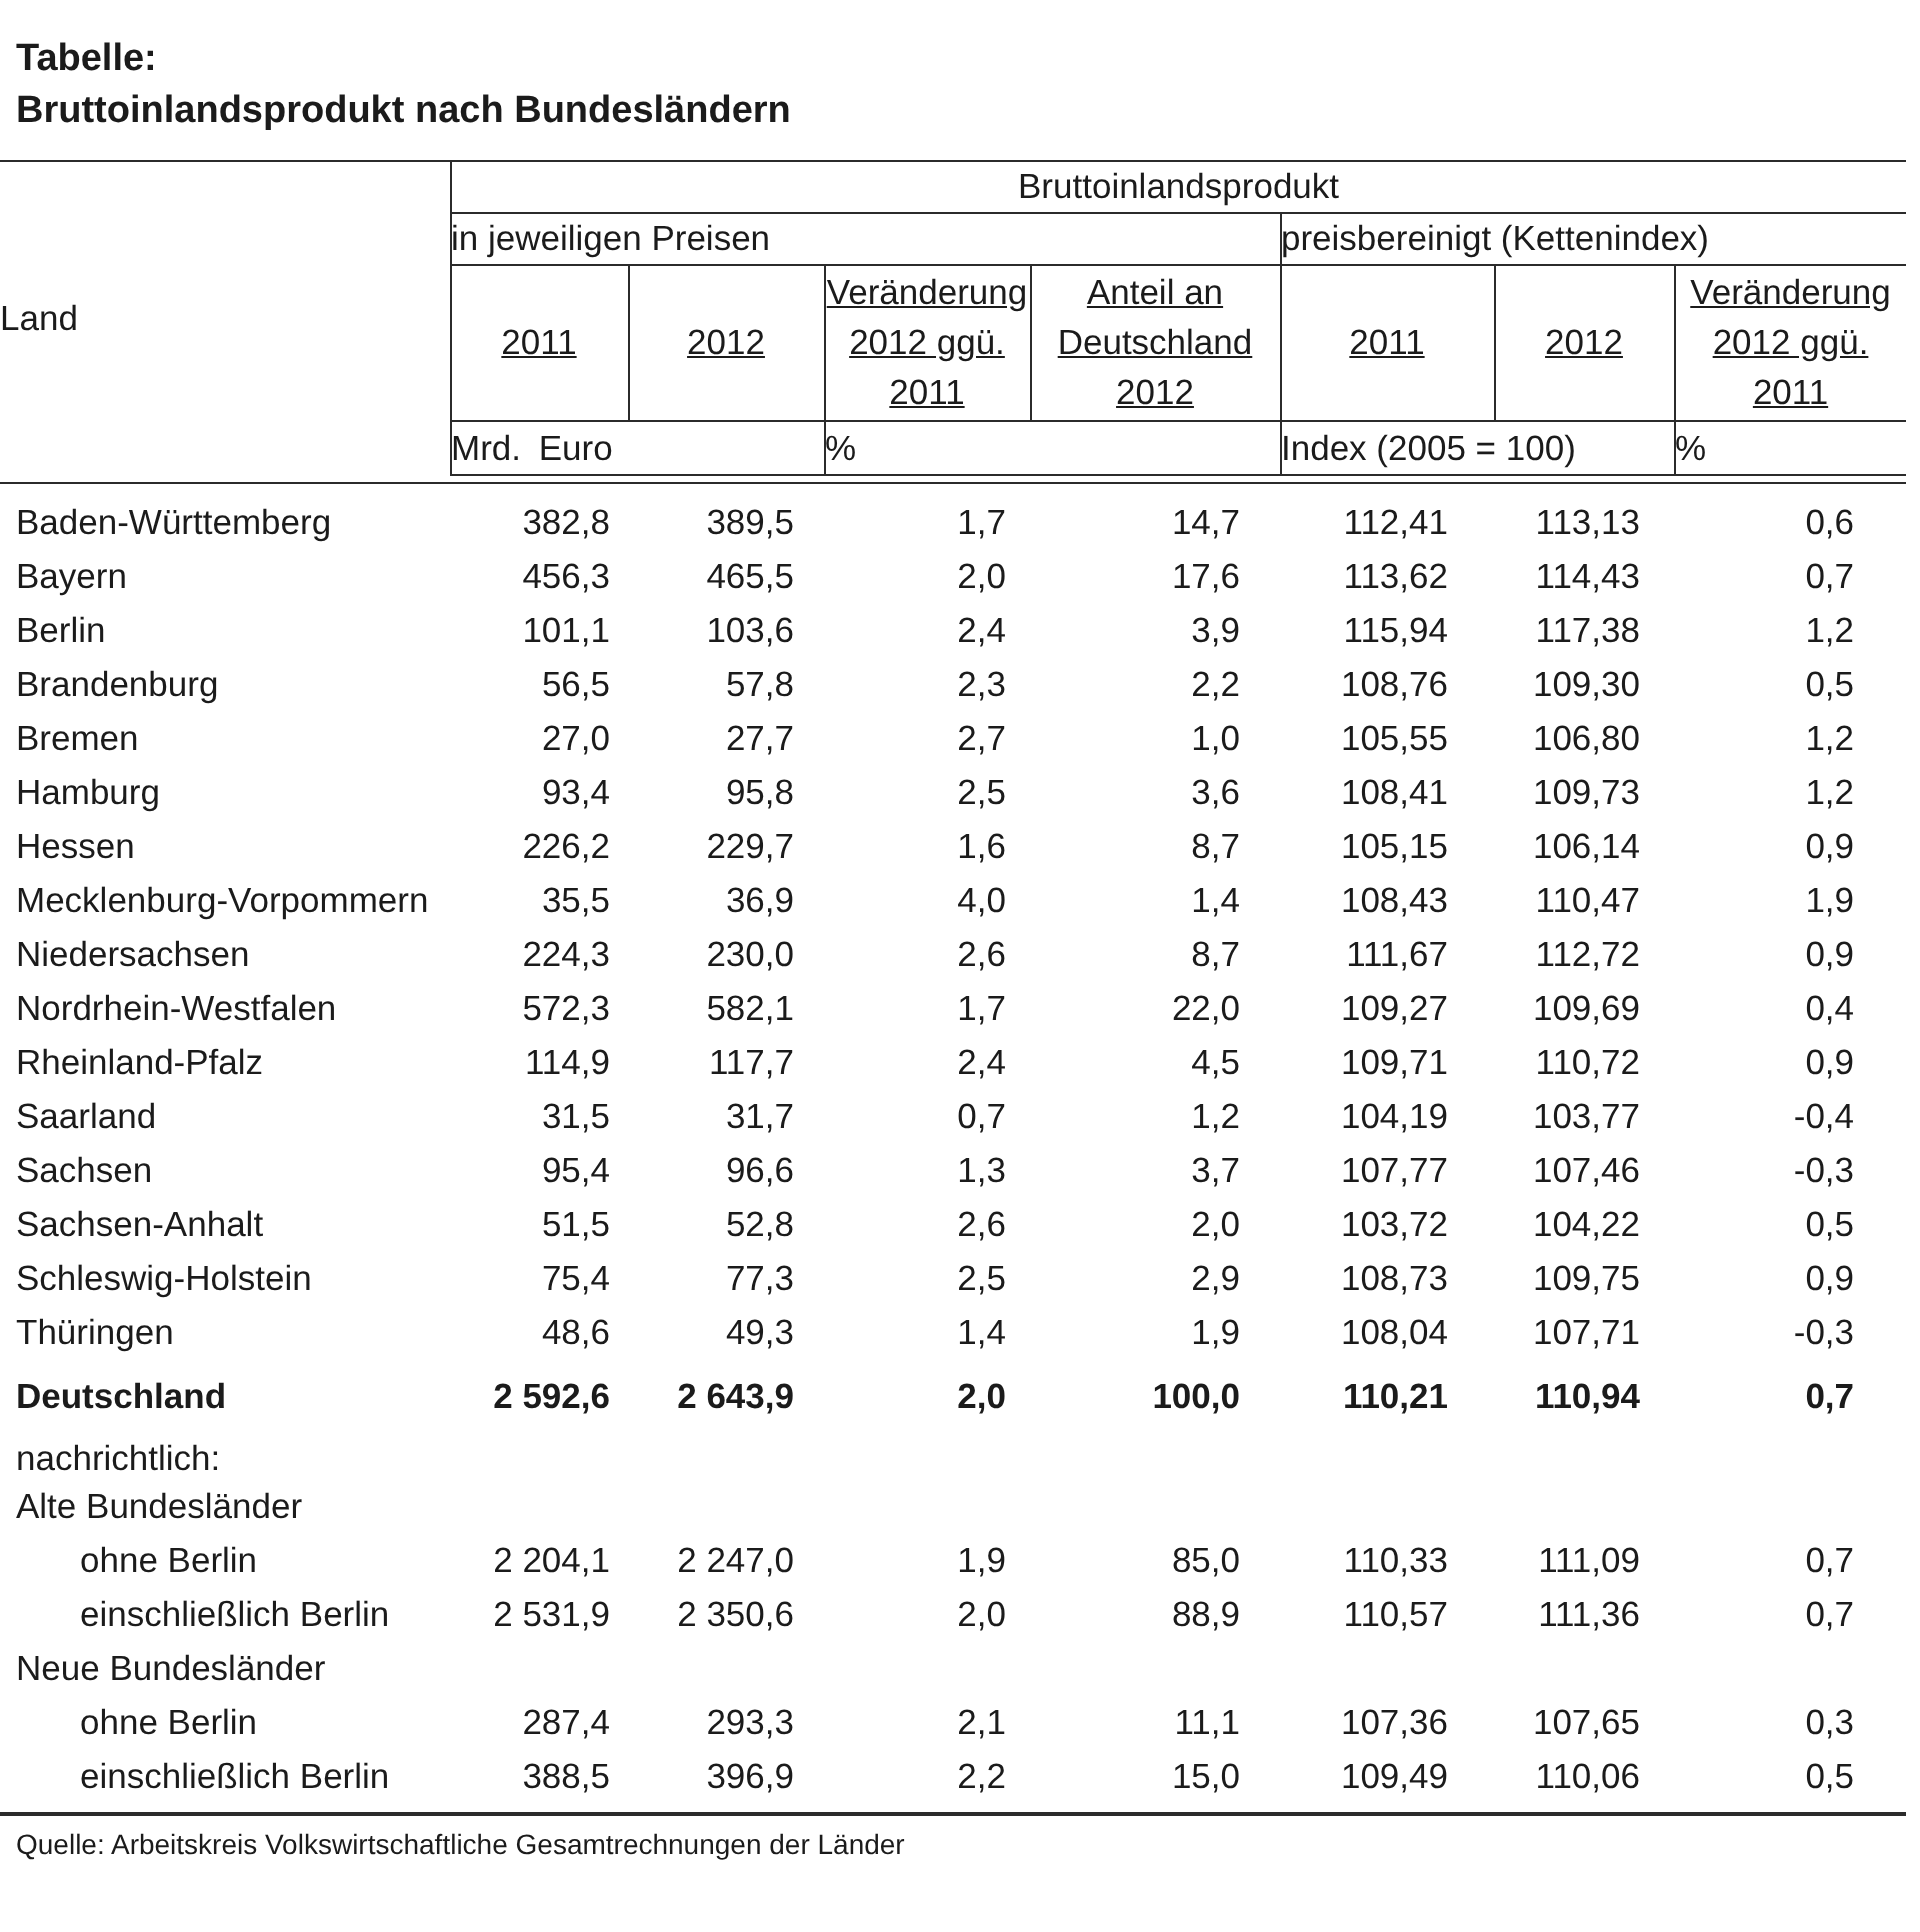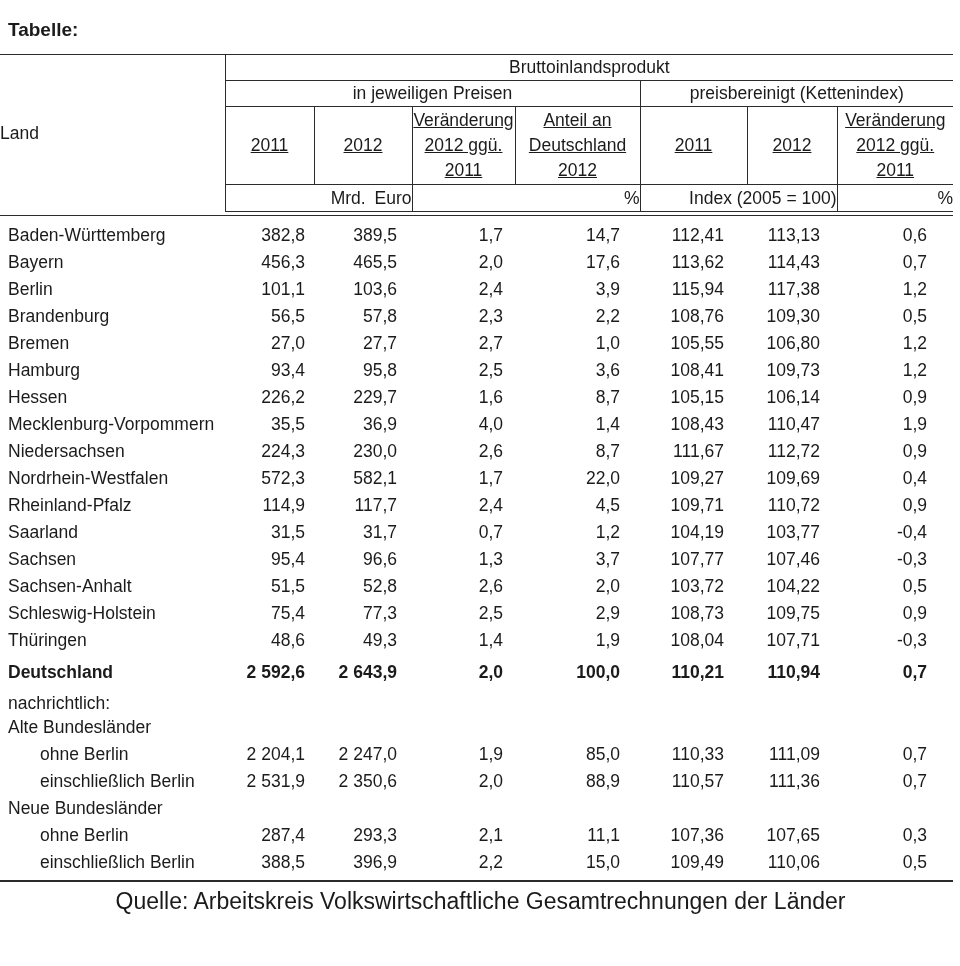--- a/index.html
+++ b/index.html
@@ -63,6 +63,7 @@
 
 <div class="title-block">
   <div class="title-bold">Tabelle:</div>
+  <div class="title-bold">Bruttoinlandsprodukt nach Bundesländern</div>
 </div>
 
 <table class="gdp">

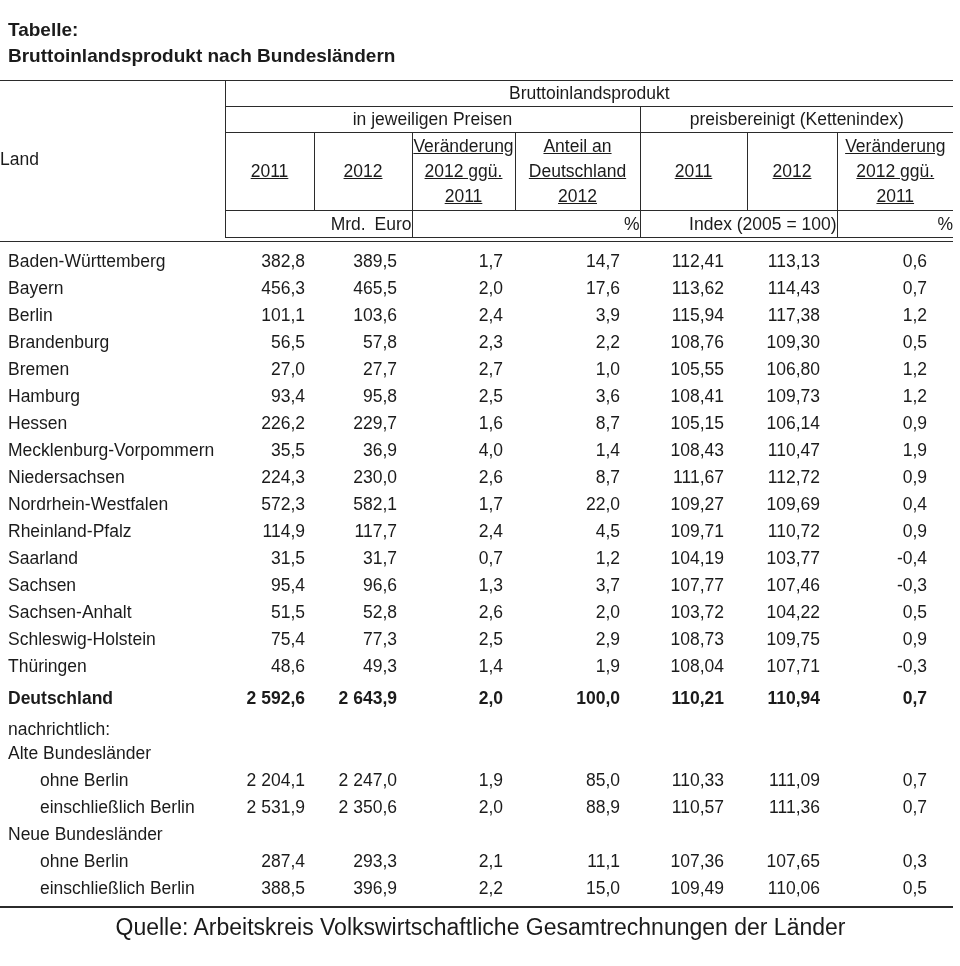--- a/index.html
+++ b/index.html
@@ -25,7 +25,7 @@
 
   .h-land  { border-right: 1px solid var(--bc); text-align: left; vertical-align: middle; margin-left: 28px; }
   .h-group { height: 26px; text-align: center; vertical-align: middle; border-bottom: 1px solid var(--bc); }
-  .h-sub   { height: 26px; text-align: center; vertical-align: middle; border-bottom: 1px solid var(--bc); }
+  .h-sub   { height: 26px; text-align: left; vertical-align: middle; border-bottom: 1px solid var(--bc); }
   .h-sub-right { border-left: 1px solid var(--bc); }
   .h-years th {
     height: 78px; text-align: center; vertical-align: middle;

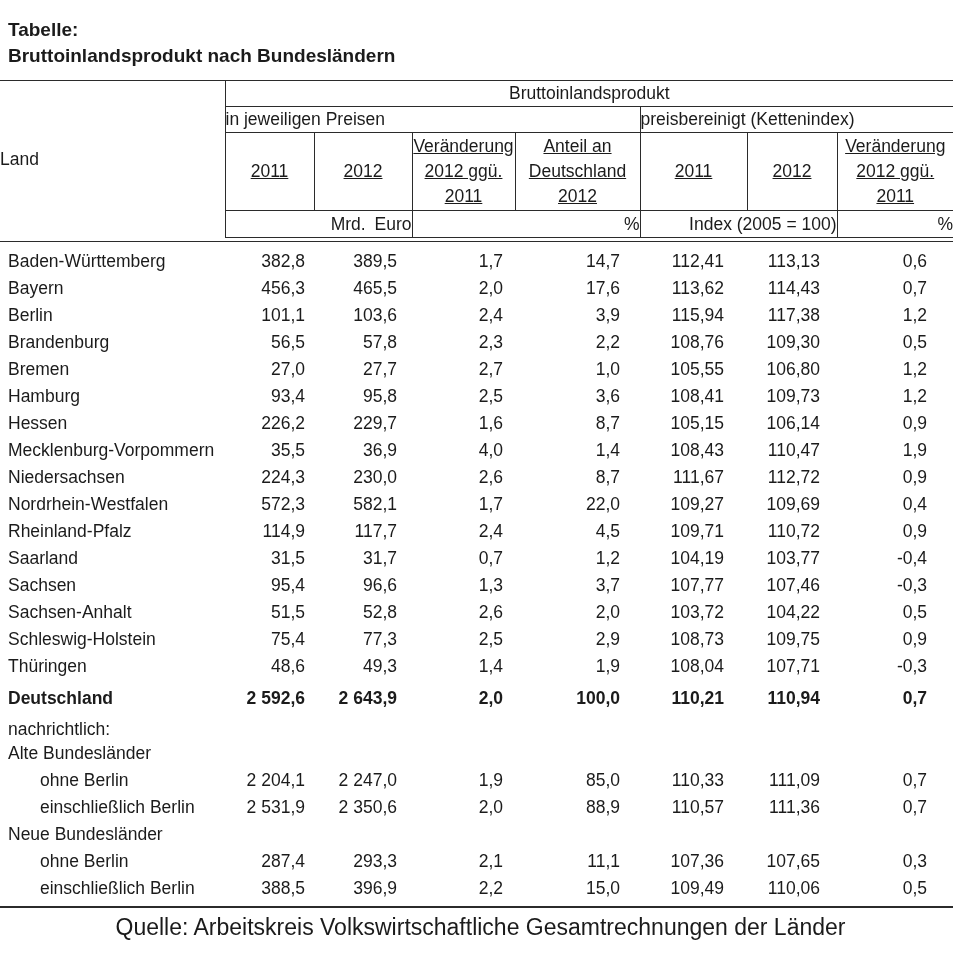--- a/index.html
+++ b/index.html
@@ -31,7 +31,7 @@
     height: 78px; text-align: center; vertical-align: middle;
     border-bottom: 1px solid var(--bc); white-space: pre-line; line-height: 25px; text-decoration: underline;
   }
-  .h-units th { height: 27px; text-align: right; vertical-align: middle; border-bottom: 1px solid var(--bc); }
+  .h-units th { height: 27px; text-align: left; vertical-align: middle; border-bottom: 1px solid var(--bc); }
   .bl { border-left: 1px solid var(--bc); }
   .h-units th:first-child { word-spacing: 4px; }
 

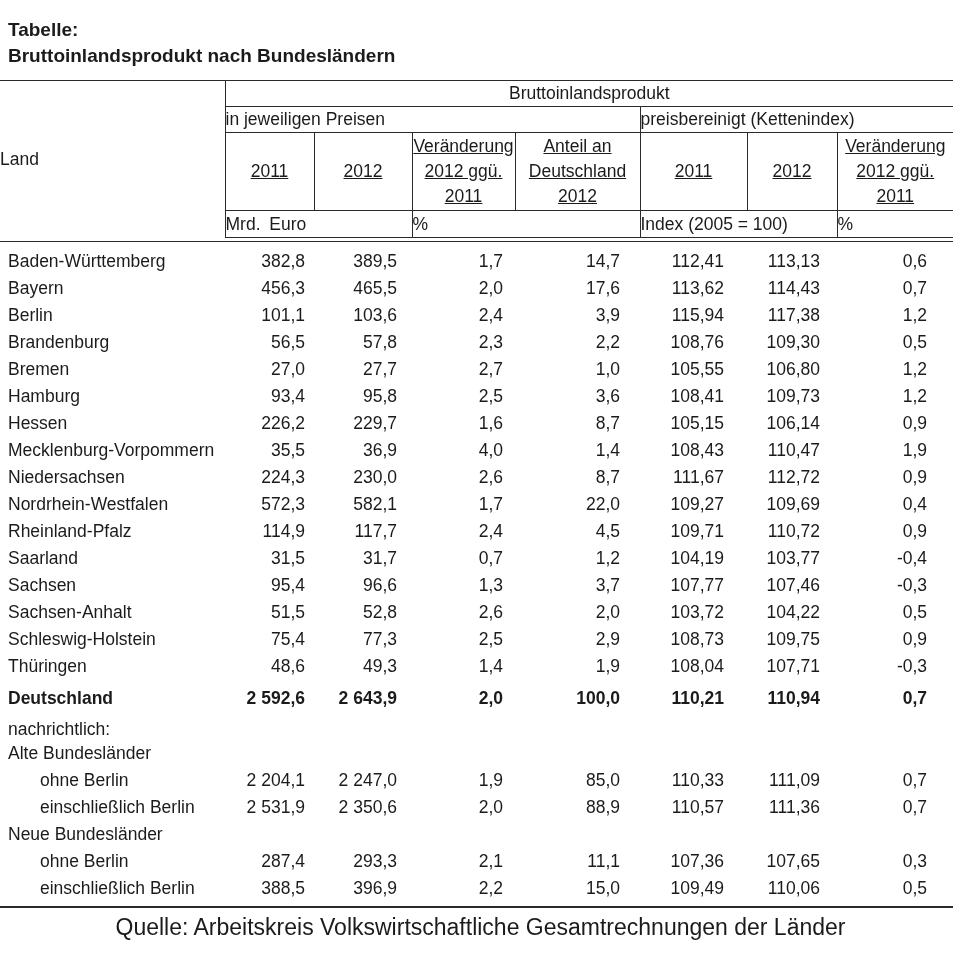--- a/index.html
+++ b/index.html
@@ -55,7 +55,7 @@
   .footer {
     width: 953px; margin-top: 4px;
     border-top: 2px solid var(--bc);
-    padding: 6px 0 0 8px; font-size: 23px; text-align: center;
+    padding: 6px 0 0 8px; font-size: 14px;
   }
 </style>
 </head>

